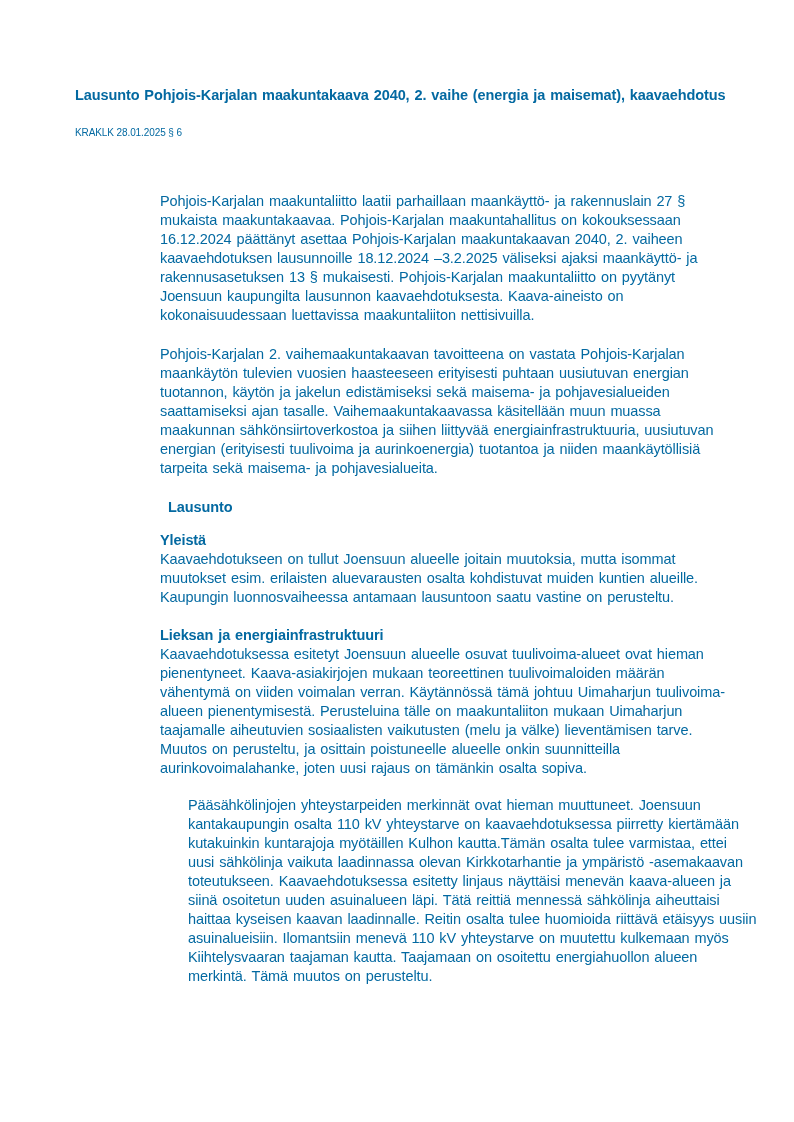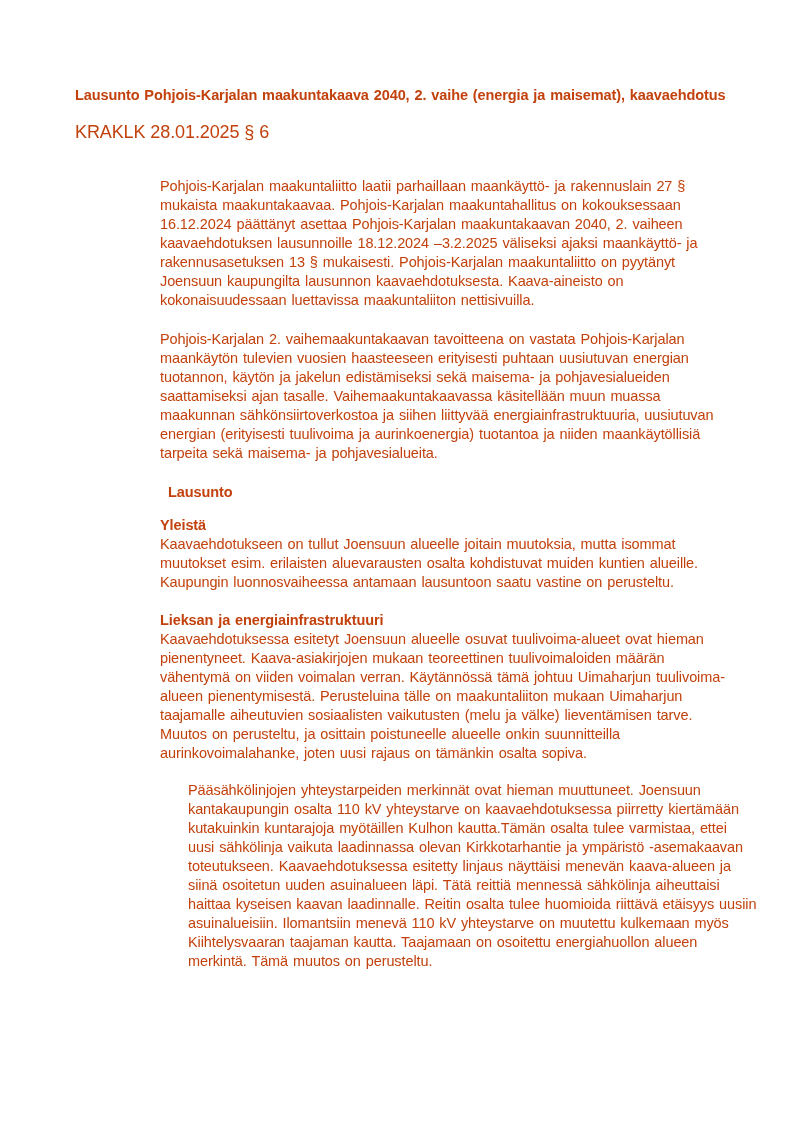--- a/index.html
+++ b/index.html
@@ -13,7 +13,7 @@
     height: 1122px;
     background: #ffffff;
     font-family: "Liberation Sans", sans-serif;
-    color: #c2410c;
+    color: #0369a1;
     overflow: hidden;
   }
   .doc-title {

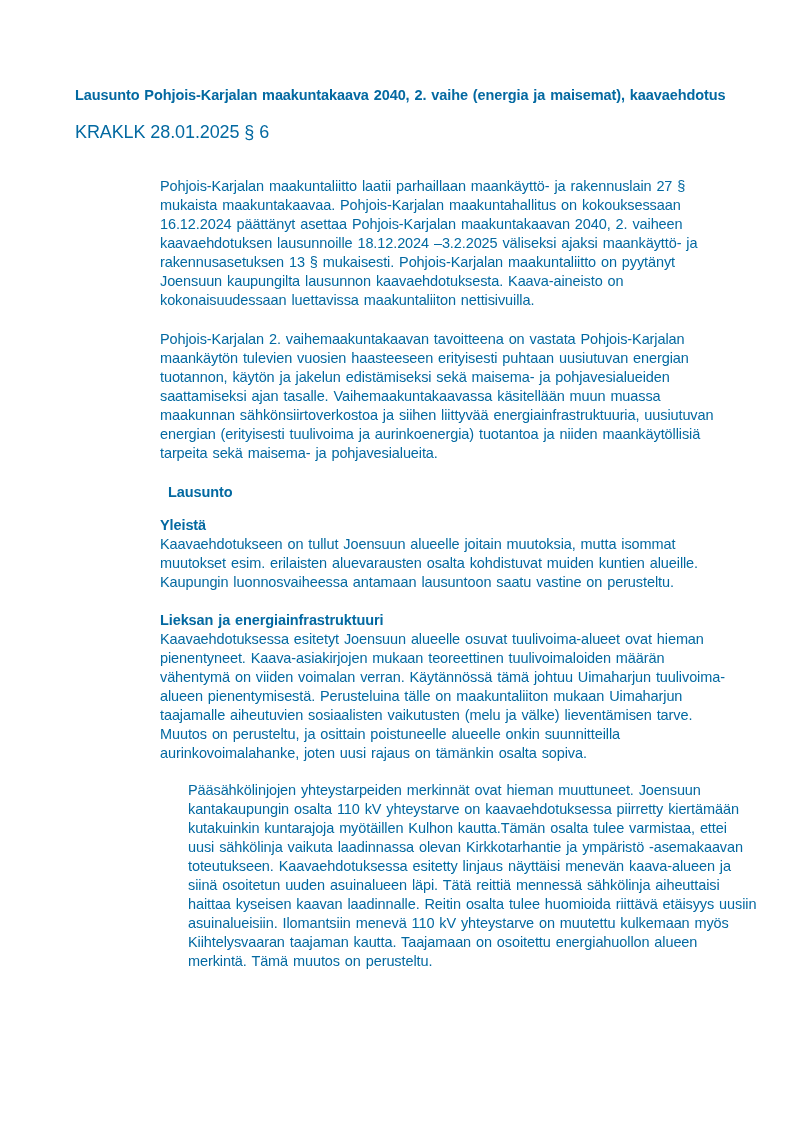--- a/index.html
+++ b/index.html
@@ -33,7 +33,7 @@
     left: 75px;
     top: 123px;
     margin: 0;
-    font-size: 18px;
+    font-size: 10px;
     line-height: 19px;
     letter-spacing: -0.1px;
   }

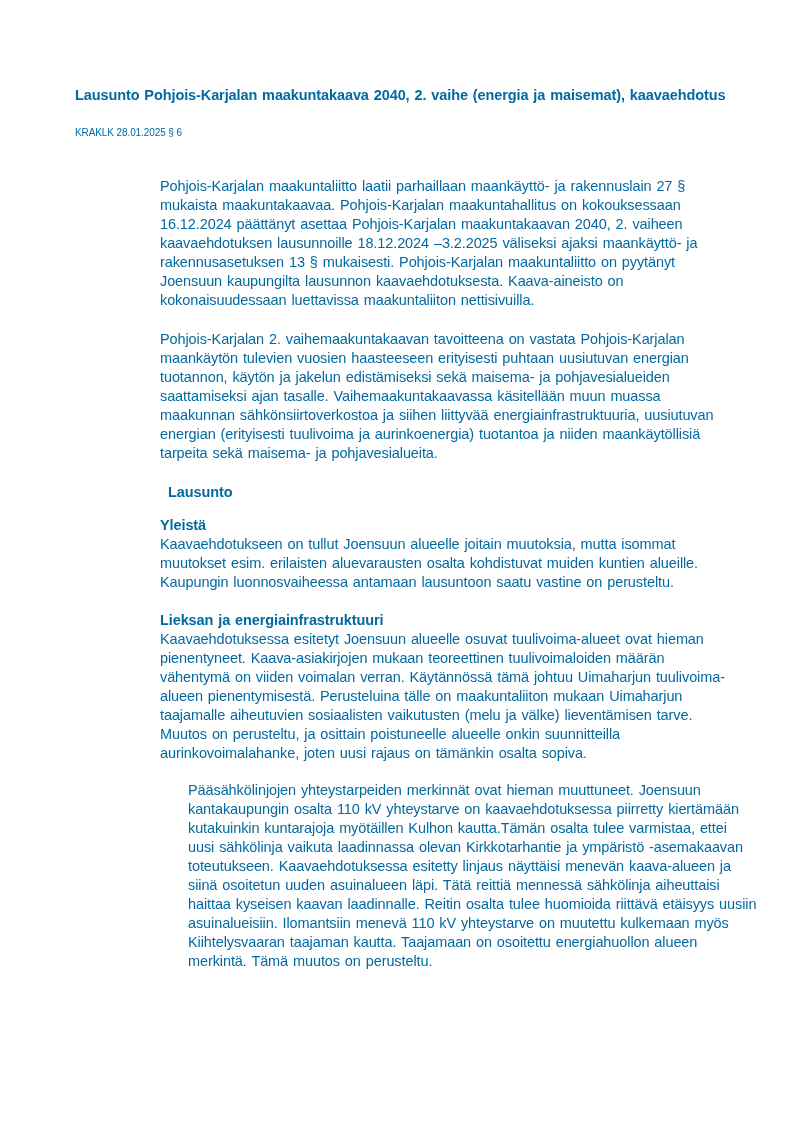--- a/index.html
+++ b/index.html
@@ -40,7 +40,7 @@
   .doc-body {
     position: absolute;
     left: 160px;
-    top: 177px;
+    top: 192px;
     width: 610px;
     font-size: 14.5px;
     line-height: 19px;

